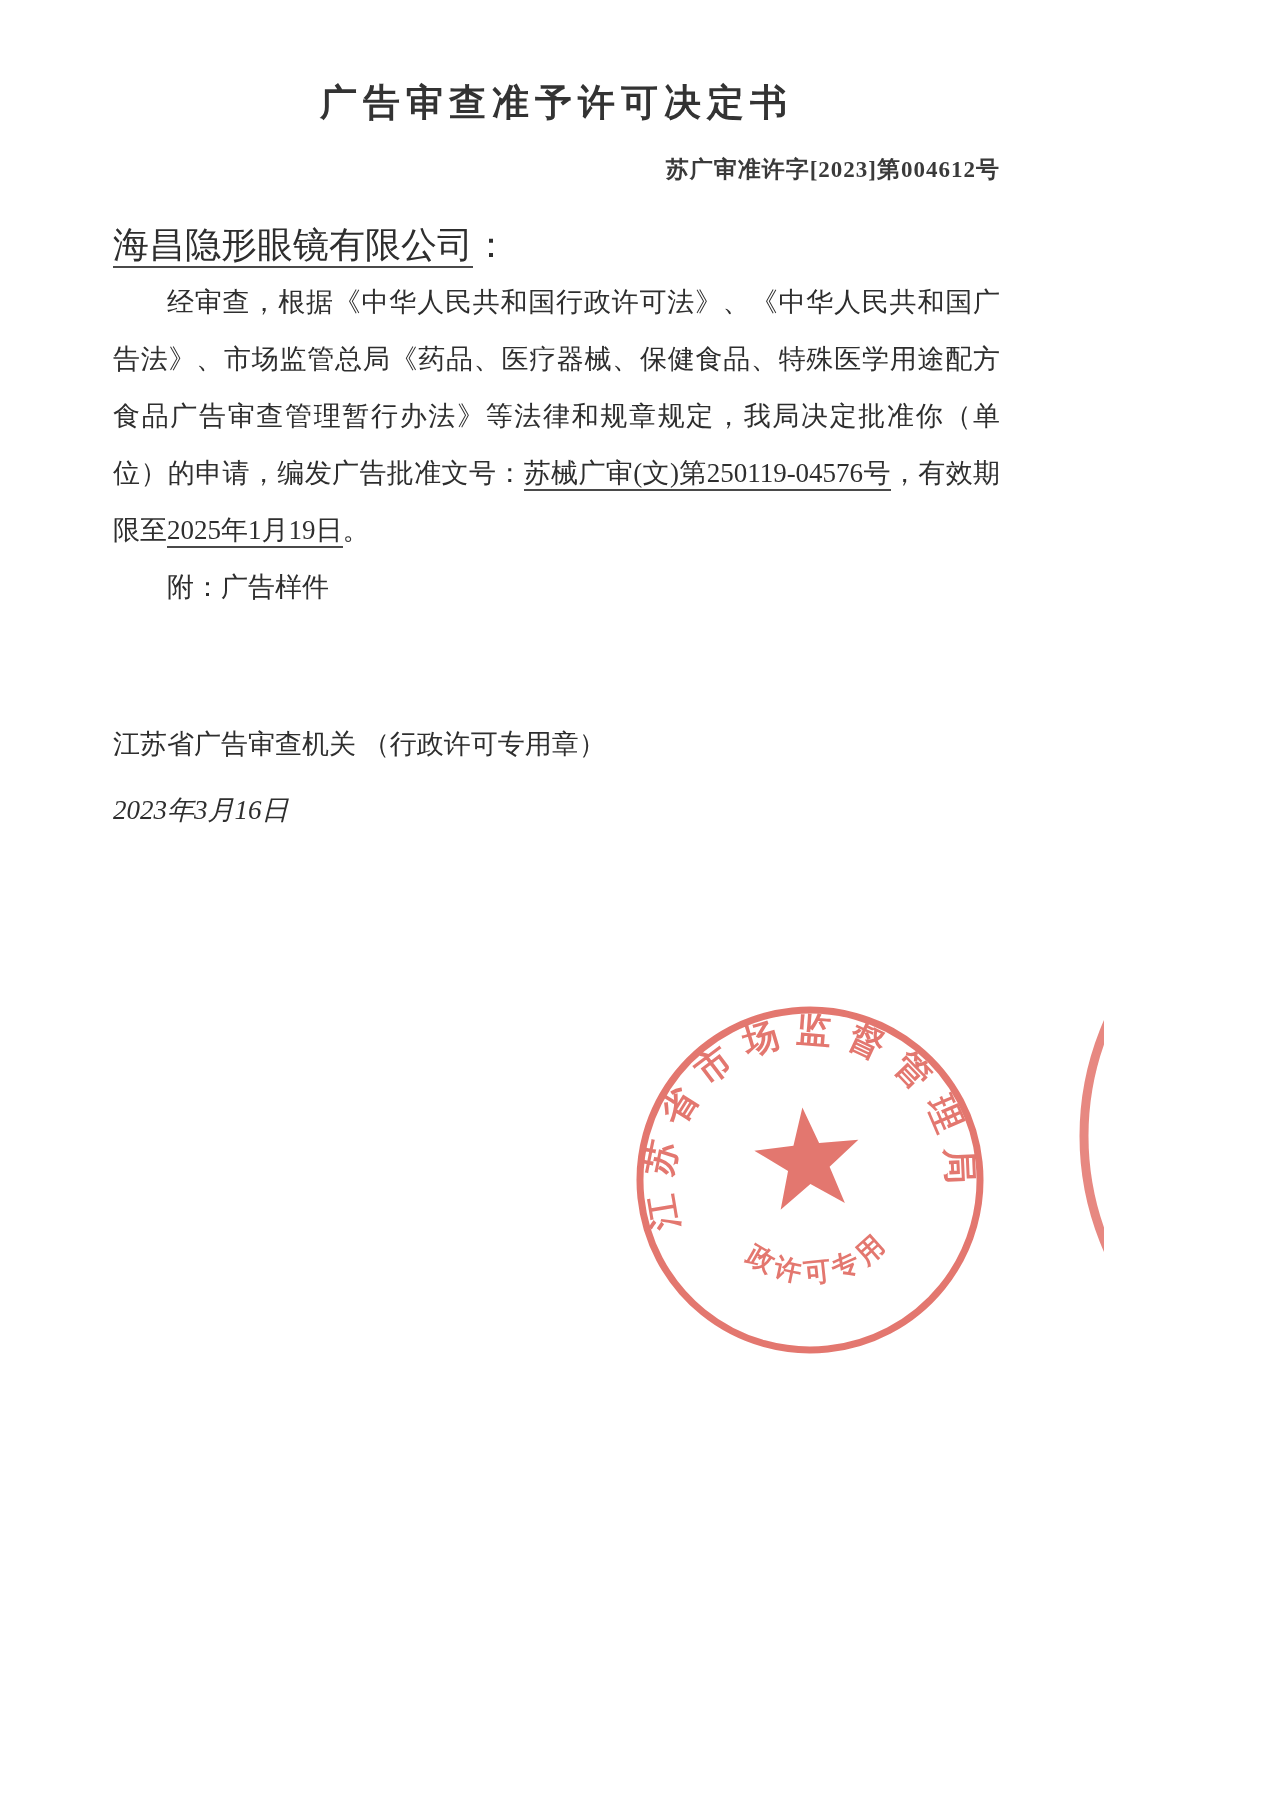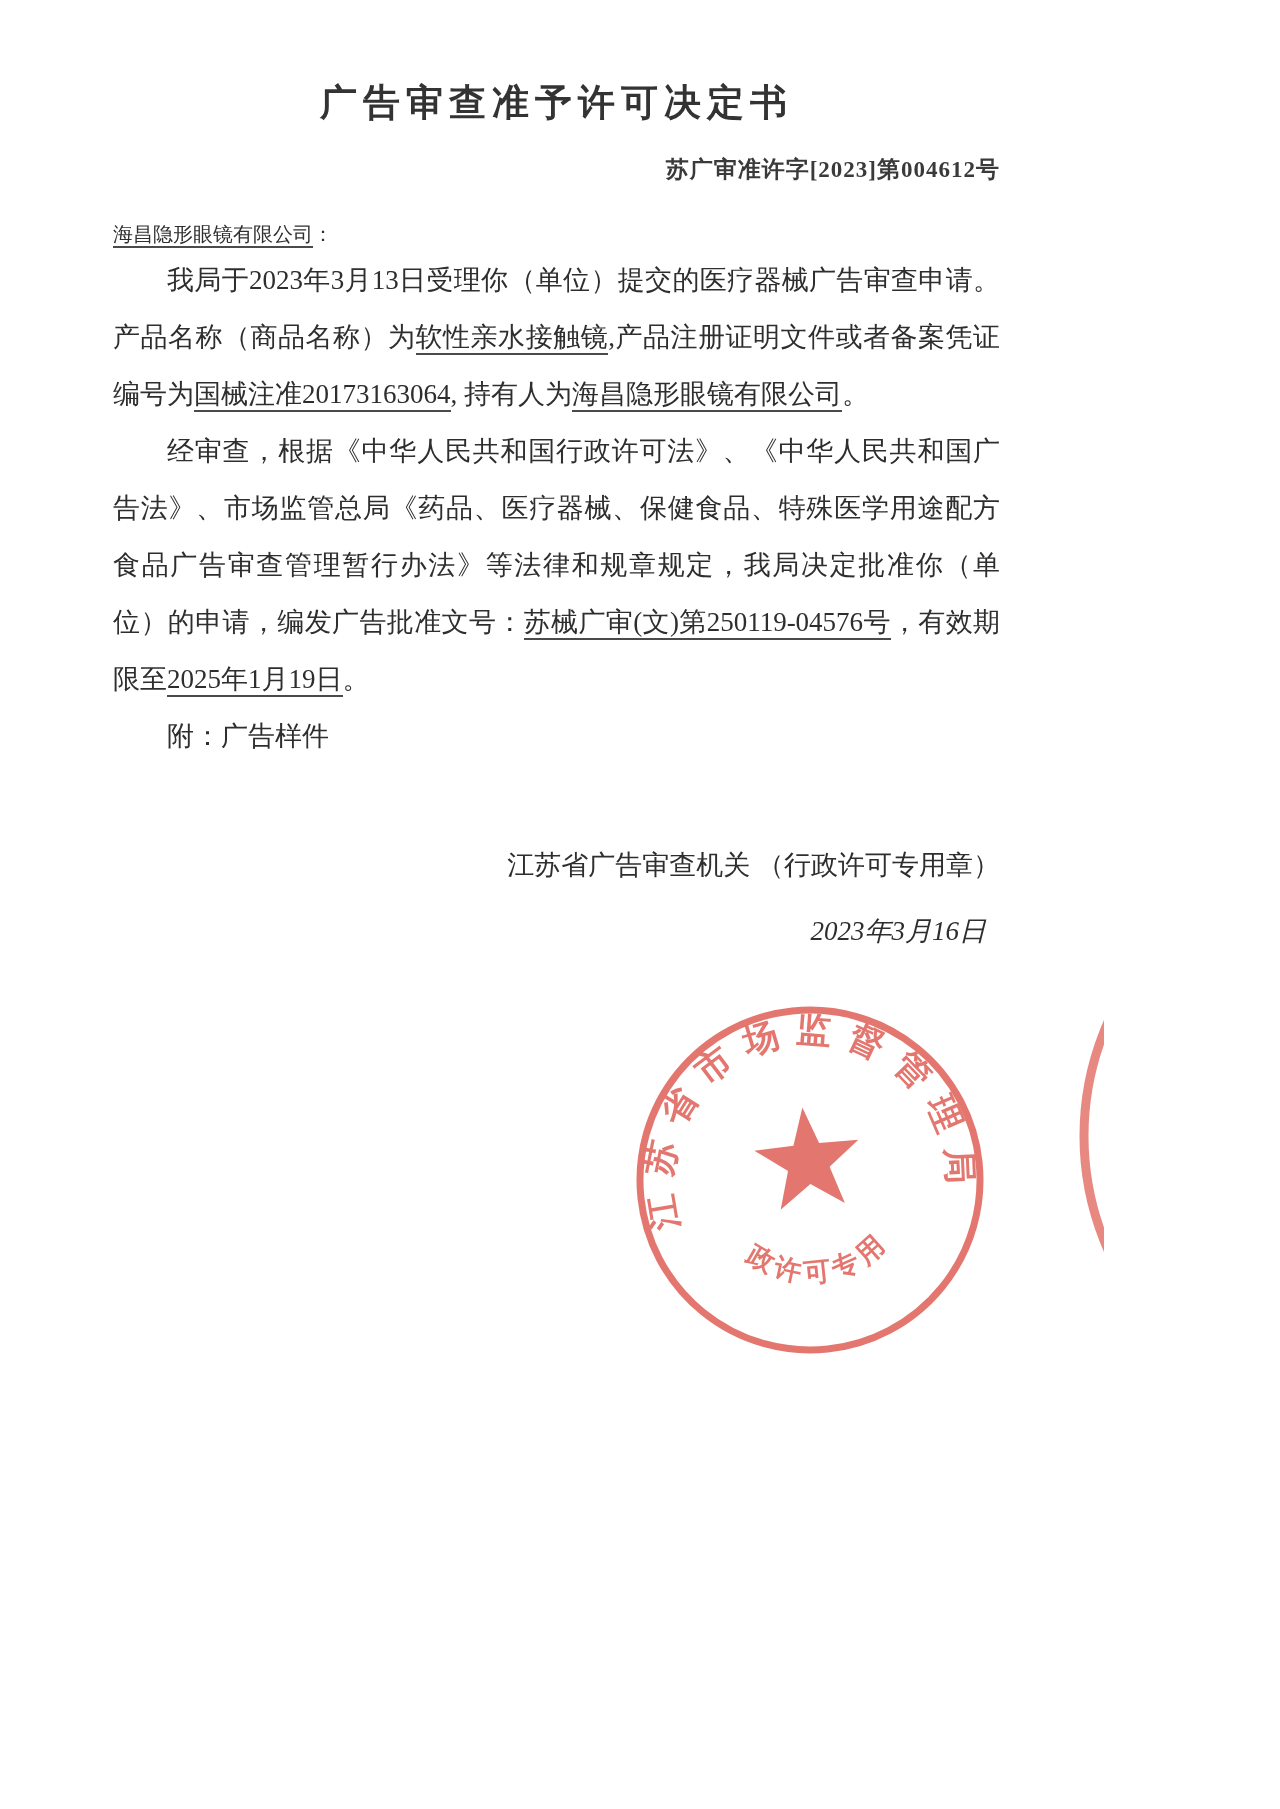--- a/index.html
+++ b/index.html
@@ -31,7 +31,7 @@
     font-weight: bold;
   }
   .addressee {
-    font-size: 20px;
+    font-size: 36px;
     margin: 0 0 4px 0;
   }
   .body-p {

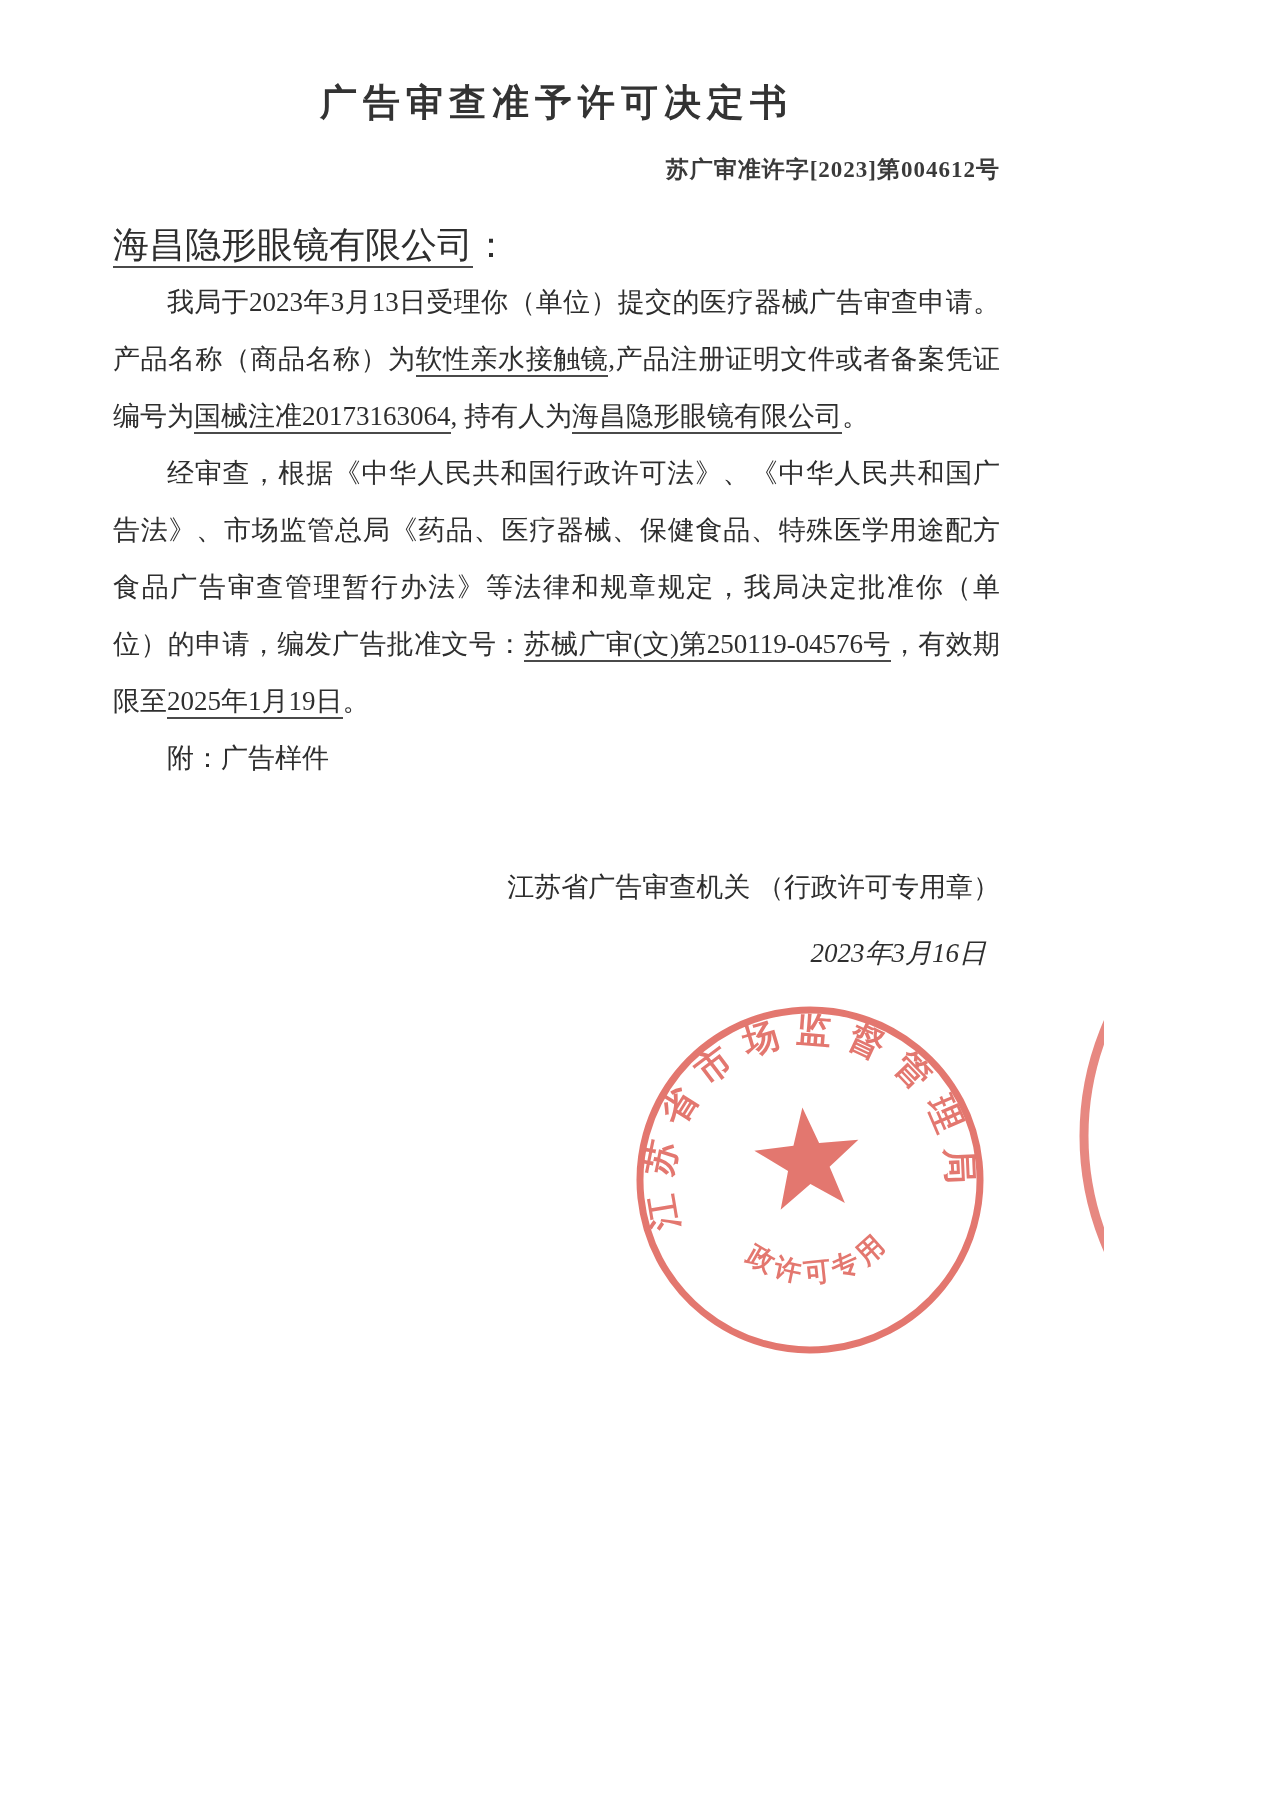--- a/index.html
+++ b/index.html
@@ -101,7 +101,6 @@
 
   <div class="addressee"><span class="u">海昌隐形眼镜有限公司</span><span>：</span></div>
 
-  <p class="body-p"><span>我局于2023年3月13日受理你（单位）提交的医疗器械广告审查申请。产品名称（商品名称）为</span><span class="u">软性亲水接触镜</span><span>,产品注册证明文件或者备案凭证编号为</span><span class="u">国械注准20173163064</span><span>, 持有人为</span><span class="u">海昌隐形眼镜有限公司</span><span>。</span></p>
 
   <p class="body-p"><span>经审查，根据《中华人民共和国行政许可法》、《中华人民共和国广告法》、市场监管总局《药品、医疗器械、保健食品、特殊医学用途配方食品广告审查管理暂行办法》等法律和规章规定，我局决定批准你（单位）的申请，编发广告批准文号：</span><span class="u">苏械广审(文)第250119-04576号</span><span>，有效期限至</span><span class="u">2025年1月19日</span><span>。</span></p>
 

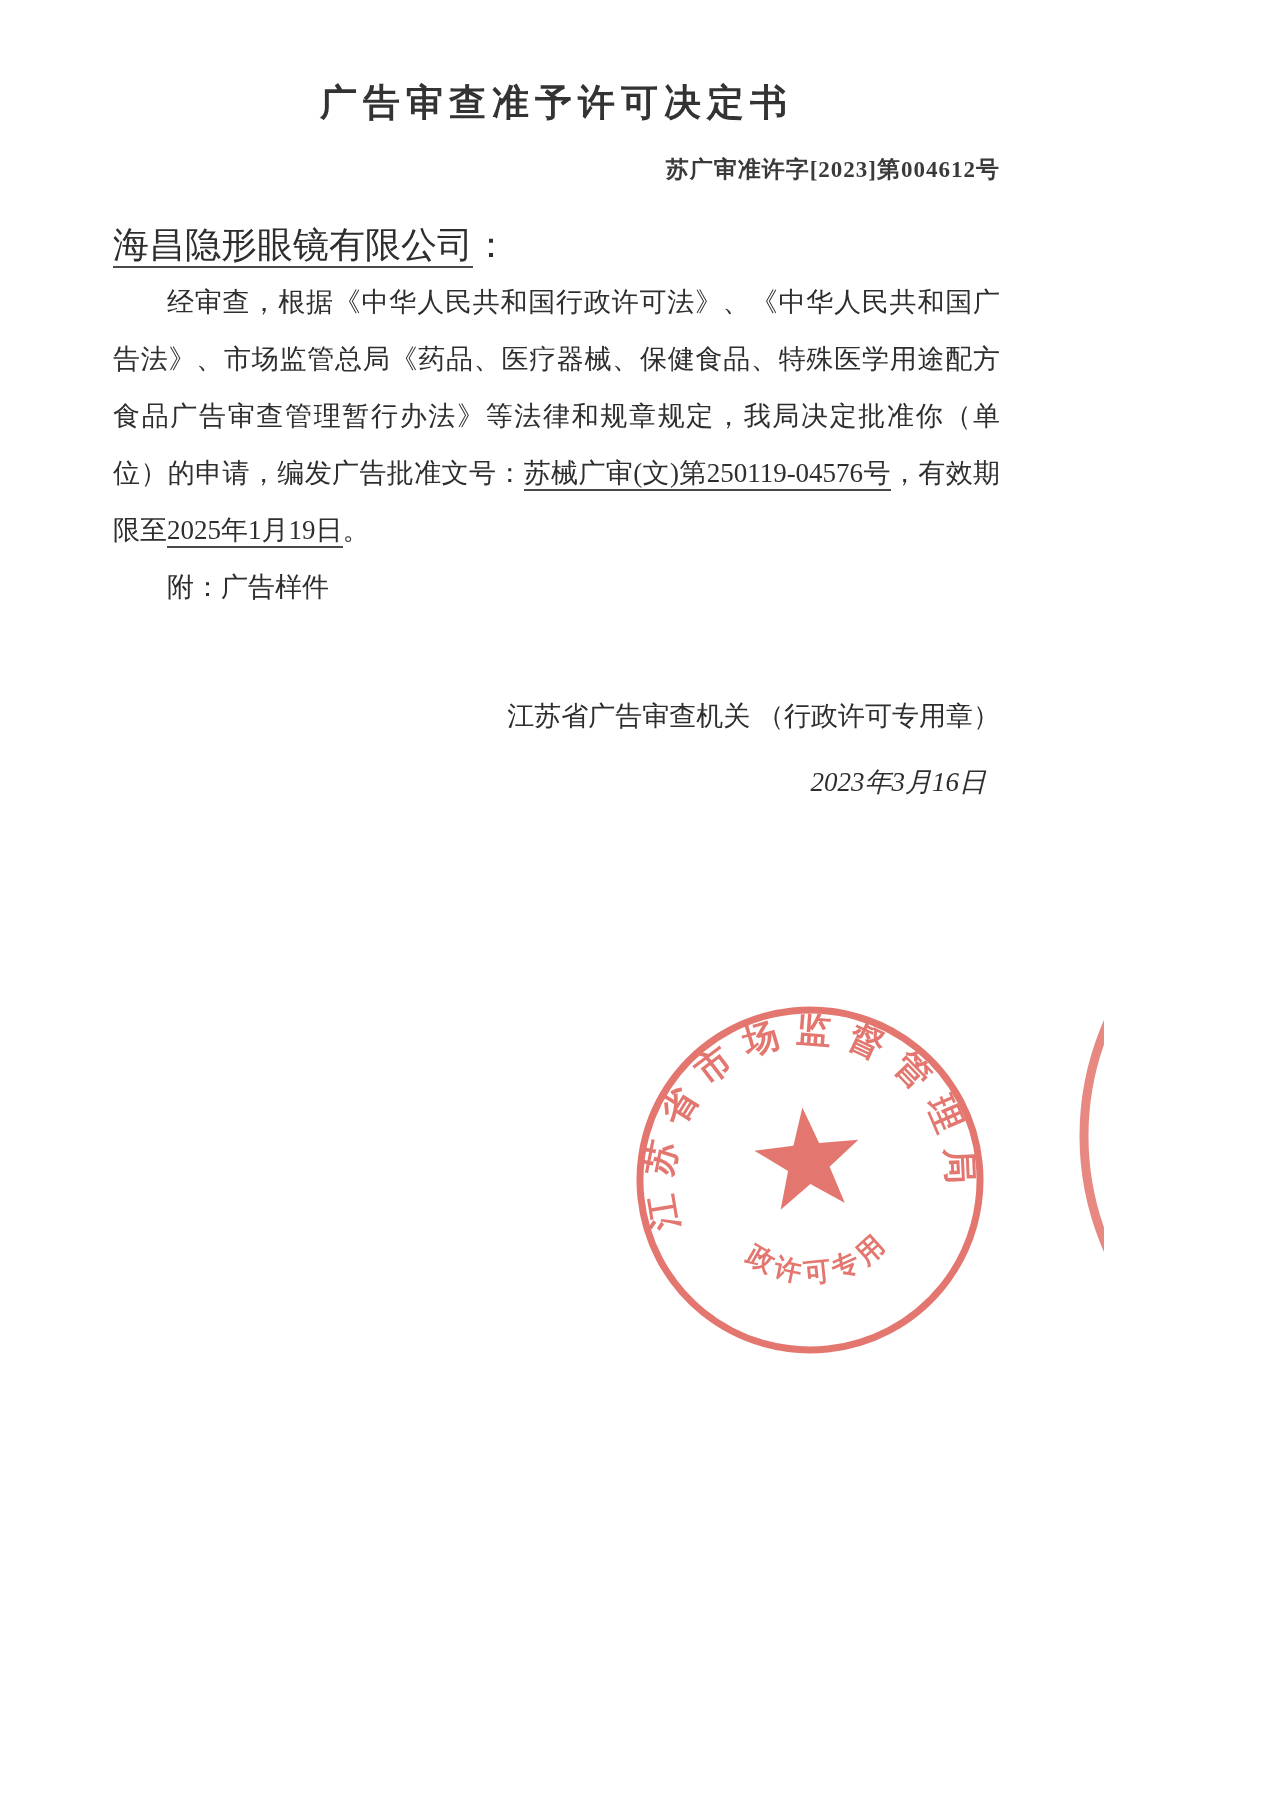--- a/index.html
+++ b/index.html
@@ -52,8 +52,8 @@
   .sig {
     position: relative;
     z-index: 3;
-    margin-top: 80px;
-    text-align: right;
+    margin-top: 108px;
+    text-align: left;
     font-size: 27px;
     line-height: 40px;
   }

